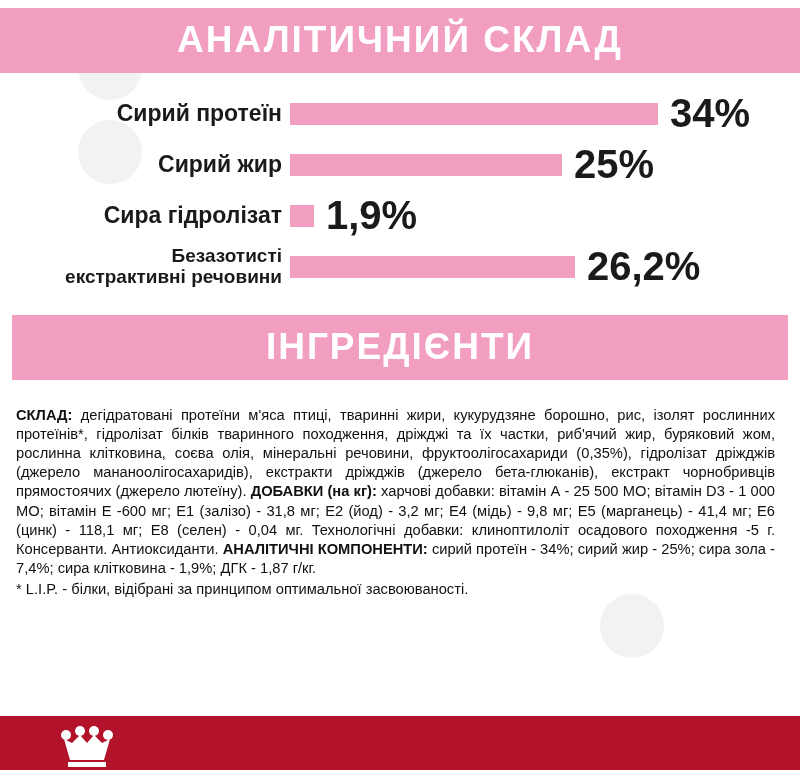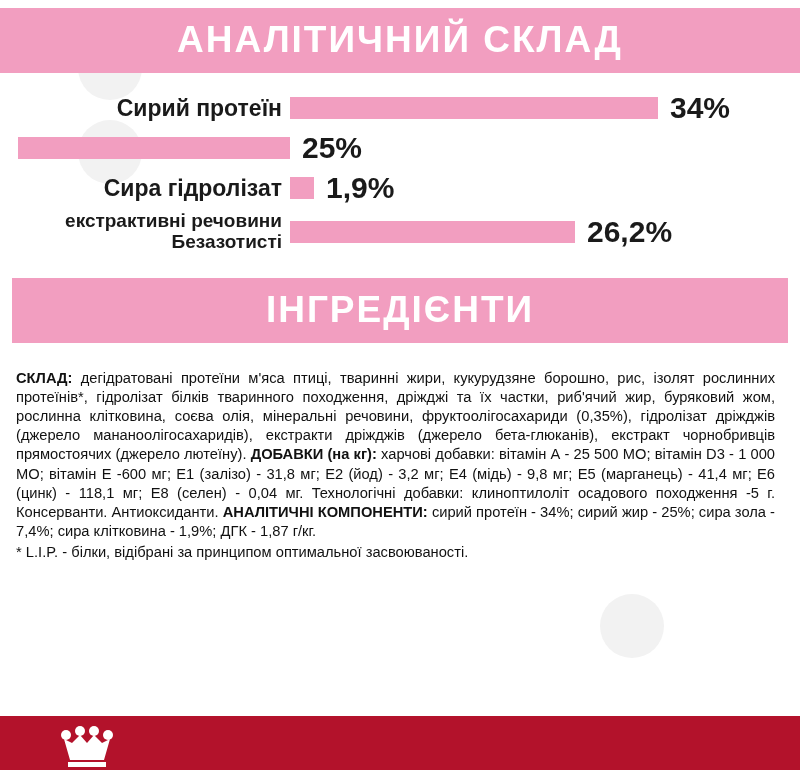--- a/index.html
+++ b/index.html
@@ -84,7 +84,7 @@
   }
   .bar-value {
     font-weight: bold;
-    font-size: 30px;
+    font-size: 40px;
     color: #1a1a1a;
     margin-left: 12px;
     white-space: nowrap;

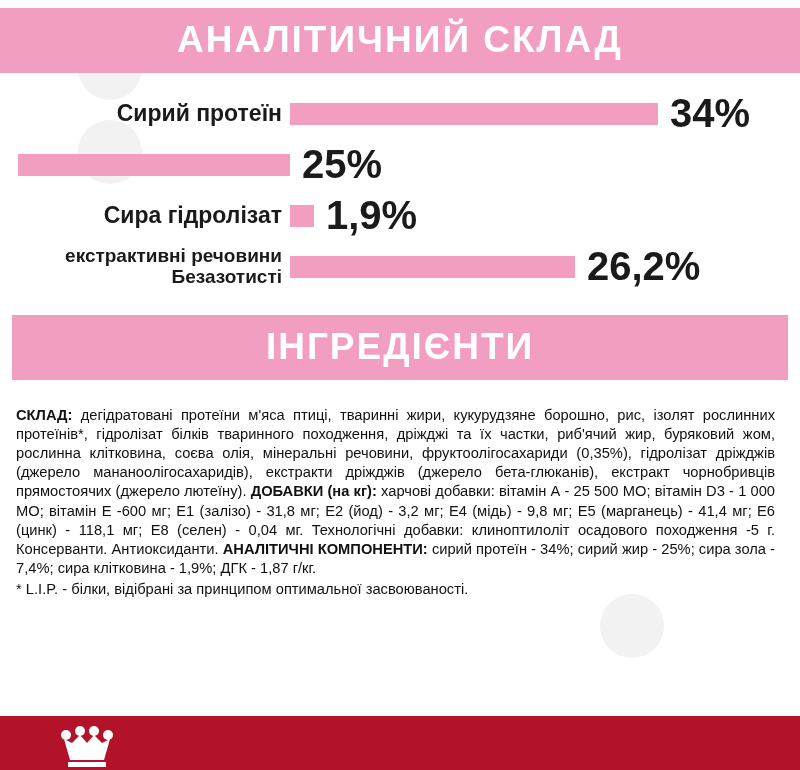--- a/index.html
+++ b/index.html
@@ -141,6 +141,7 @@
     </div>
 
     <div class="row">
+      <div class="row-label">Сирий жир</div>
       <div class="bar-wrap">
         <div class="bar" style="width:272px"></div>
         <div class="bar-value">25%</div>

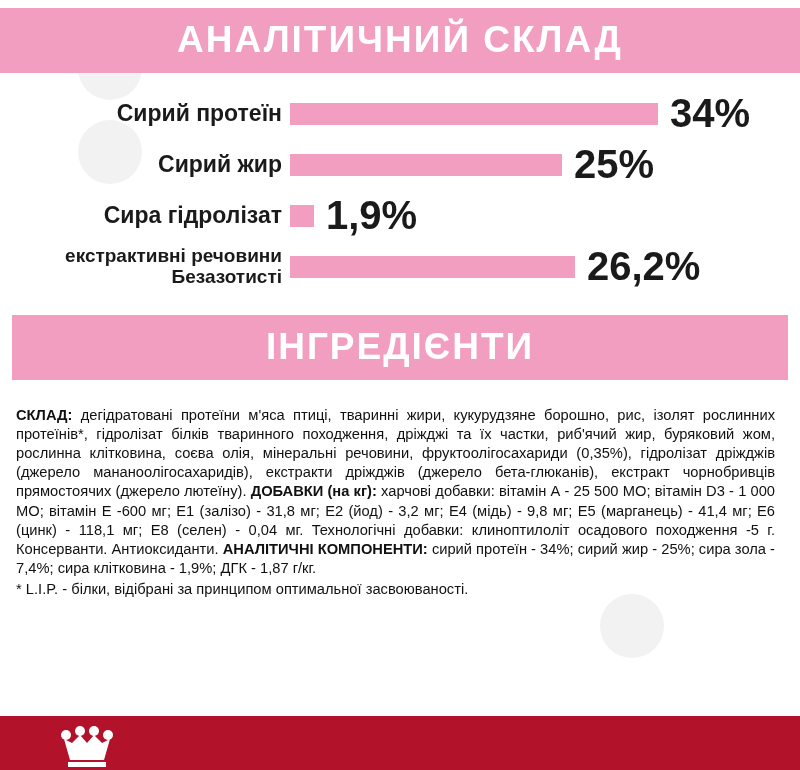--- a/index.html
+++ b/index.html
@@ -158,8 +158,8 @@
 
     <div class="row">
       <div class="row-label">
+        <span class="small">Безазотисті</span>
         <span class="small">екстрактивні речовини</span>
-        <span class="small">Безазотисті</span>
       </div>
       <div class="bar-wrap">
         <div class="bar" style="width:285px"></div>

